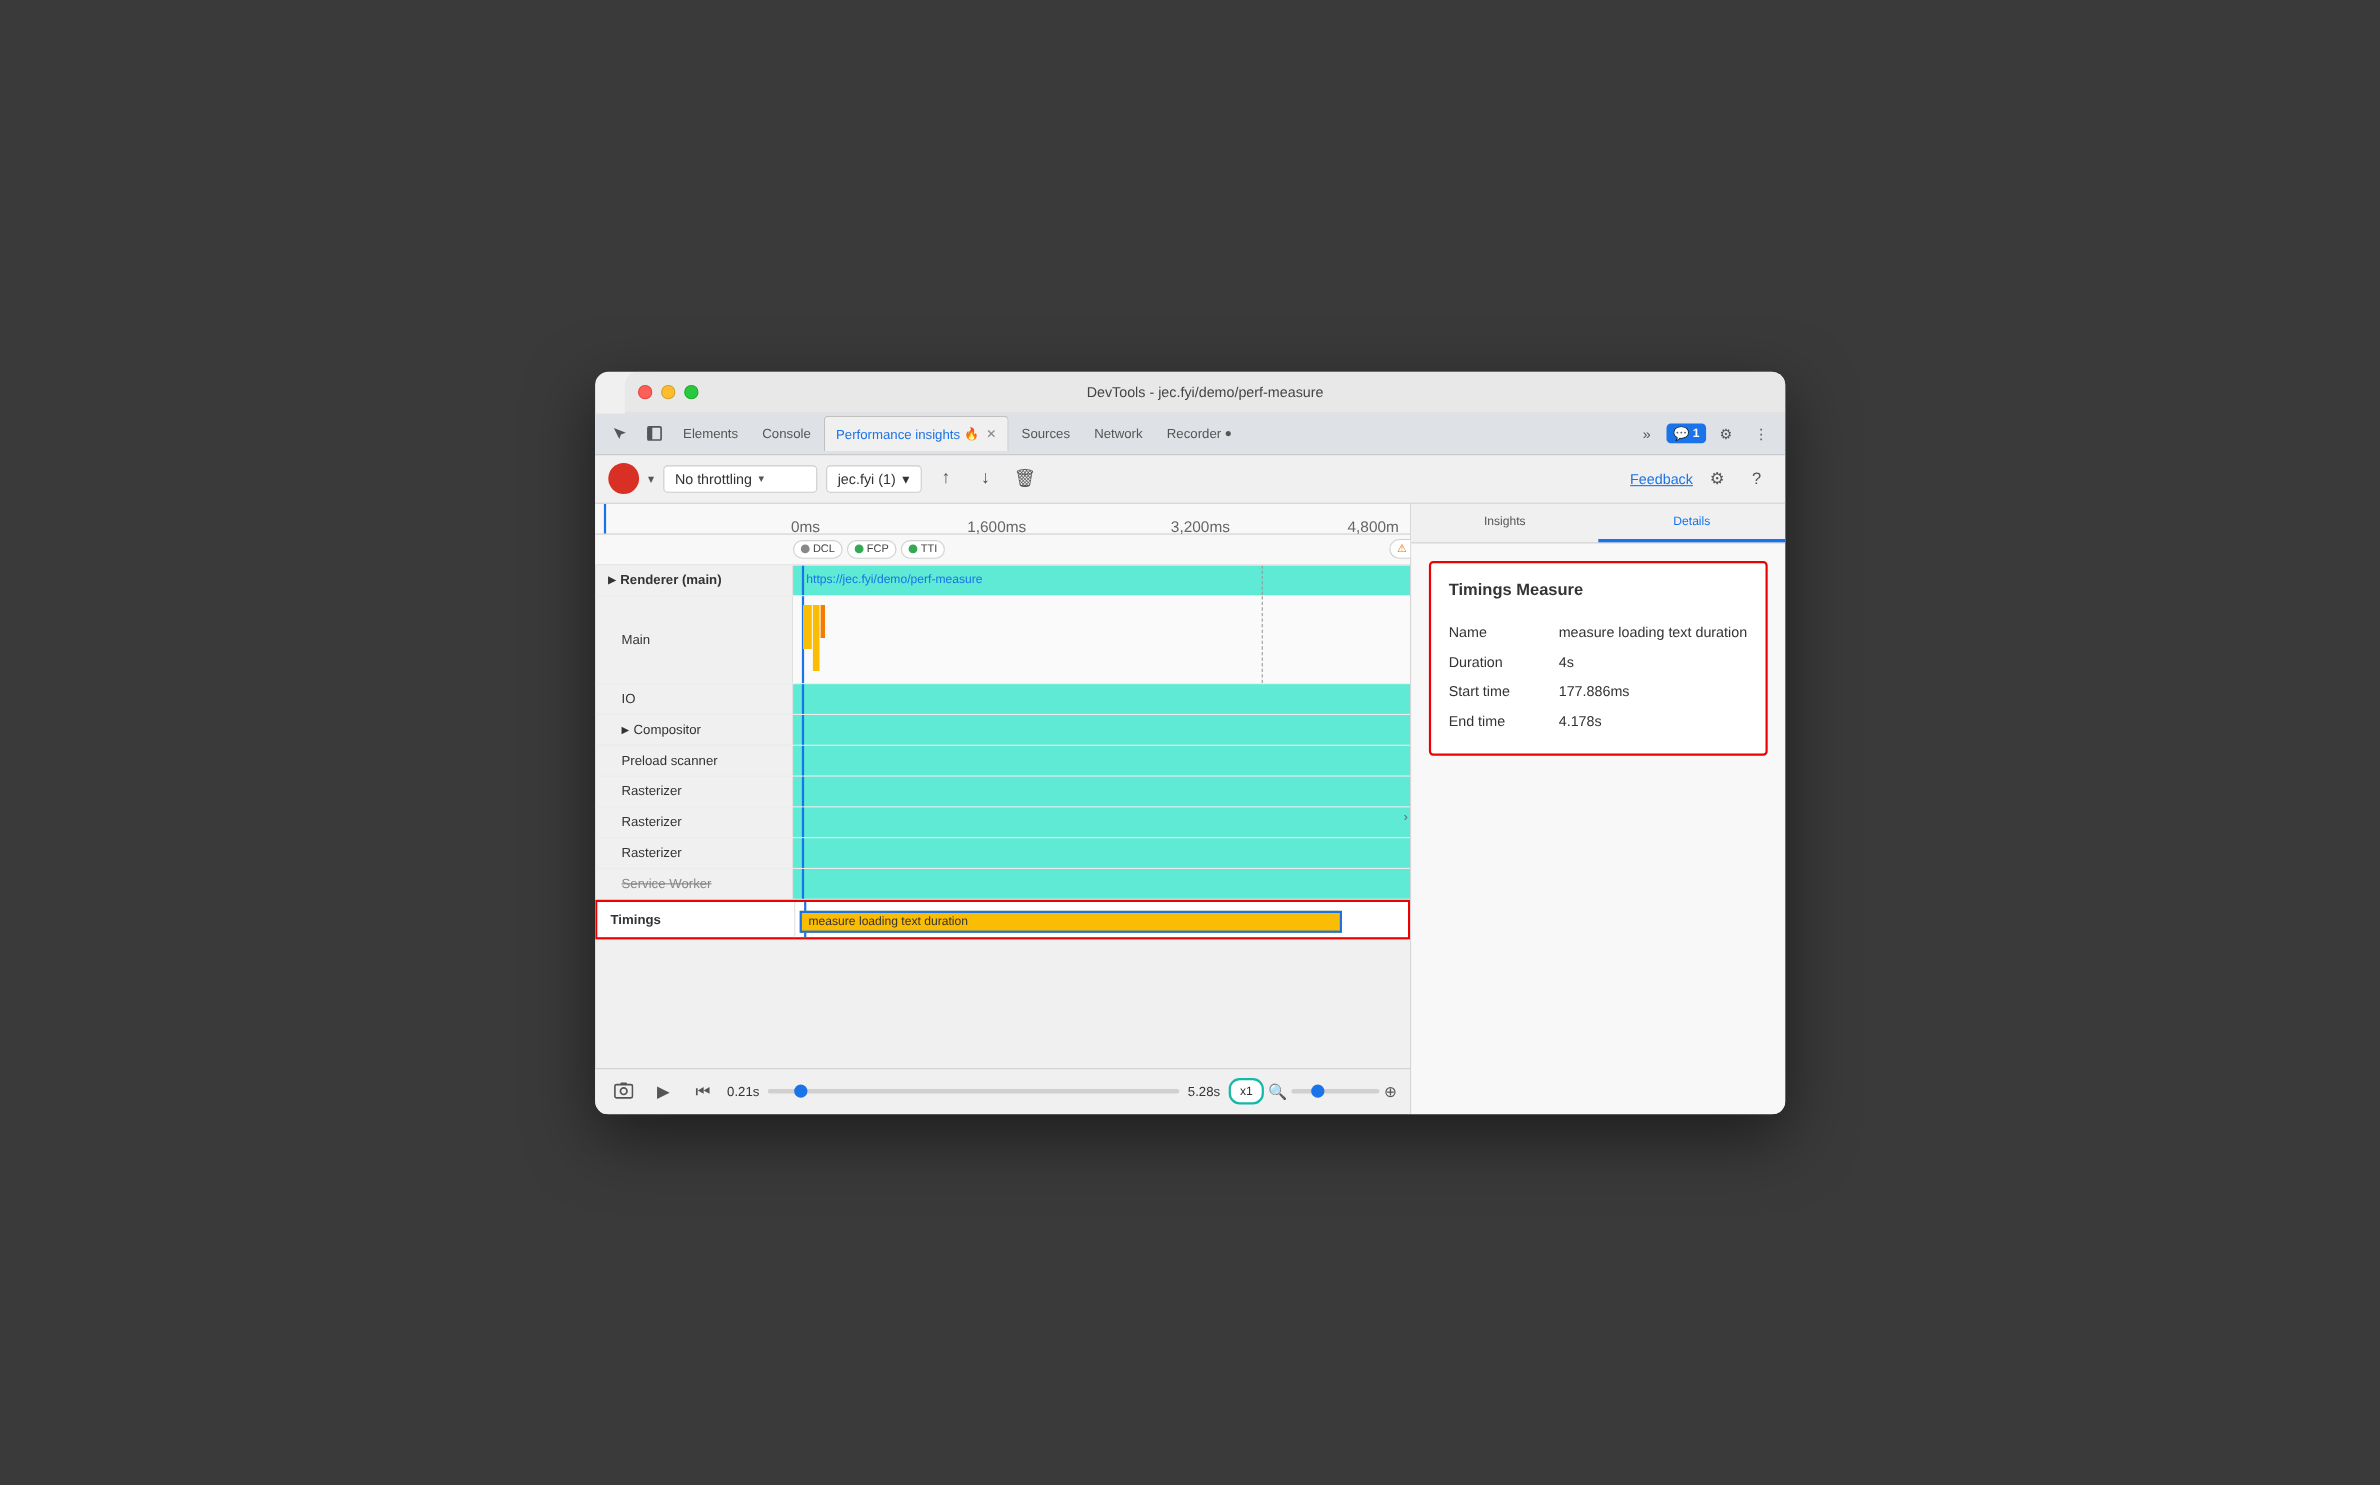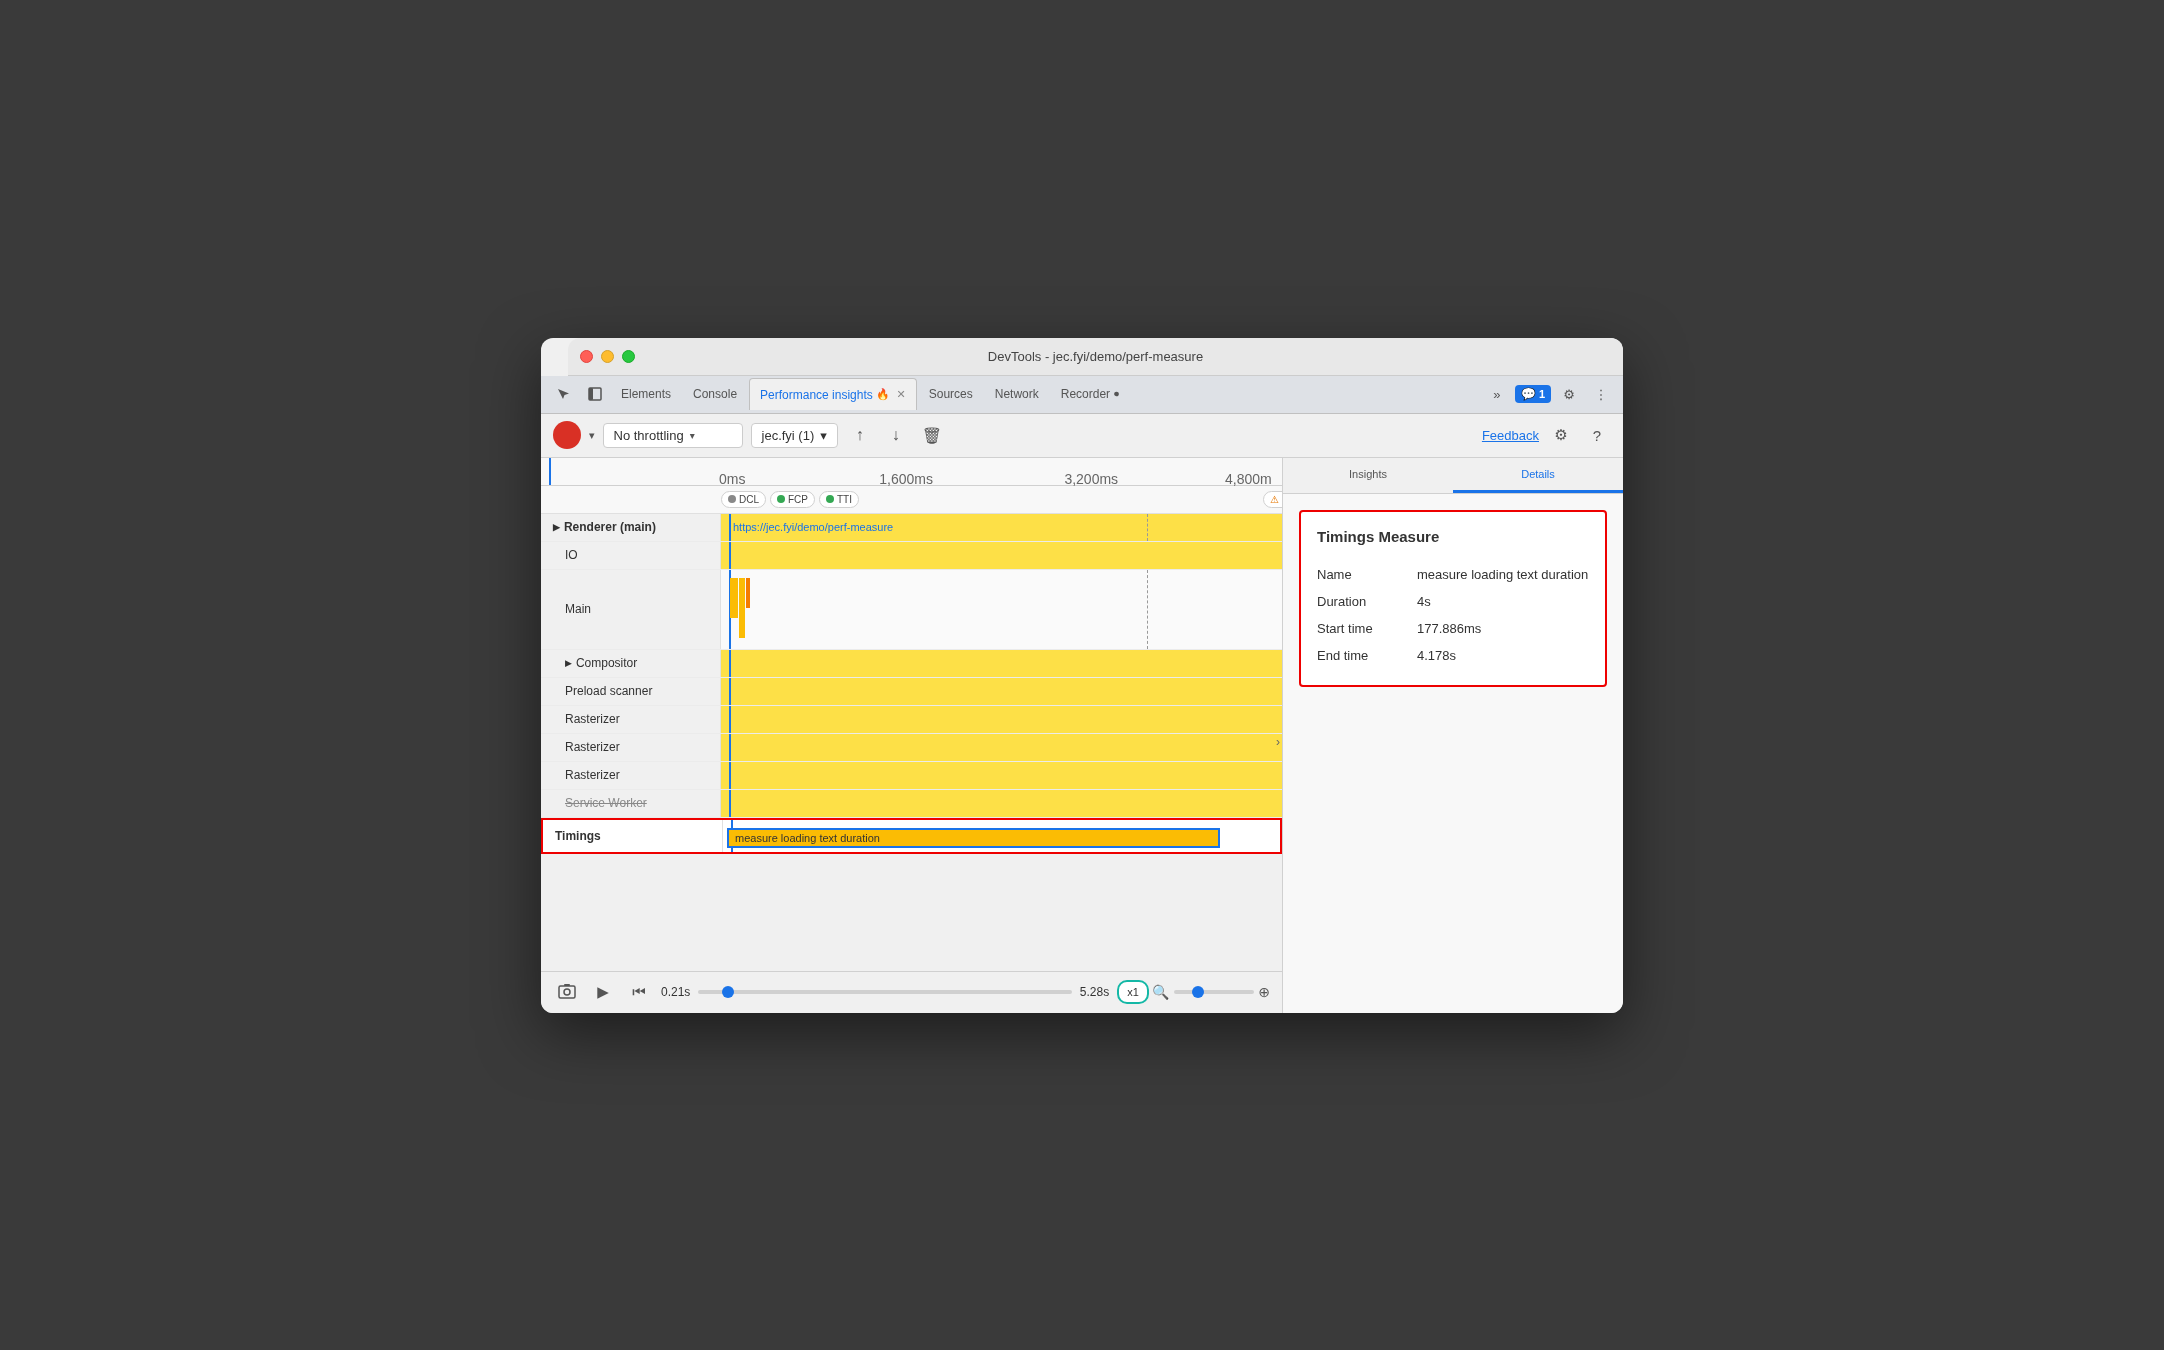--- a/index.html
+++ b/index.html
@@ -314,7 +314,7 @@
       flex: 1;
       height: 100%;
       position: relative;
-      background: #fde047;
+      background: #5eead4;
     }
     
     .timings-row {

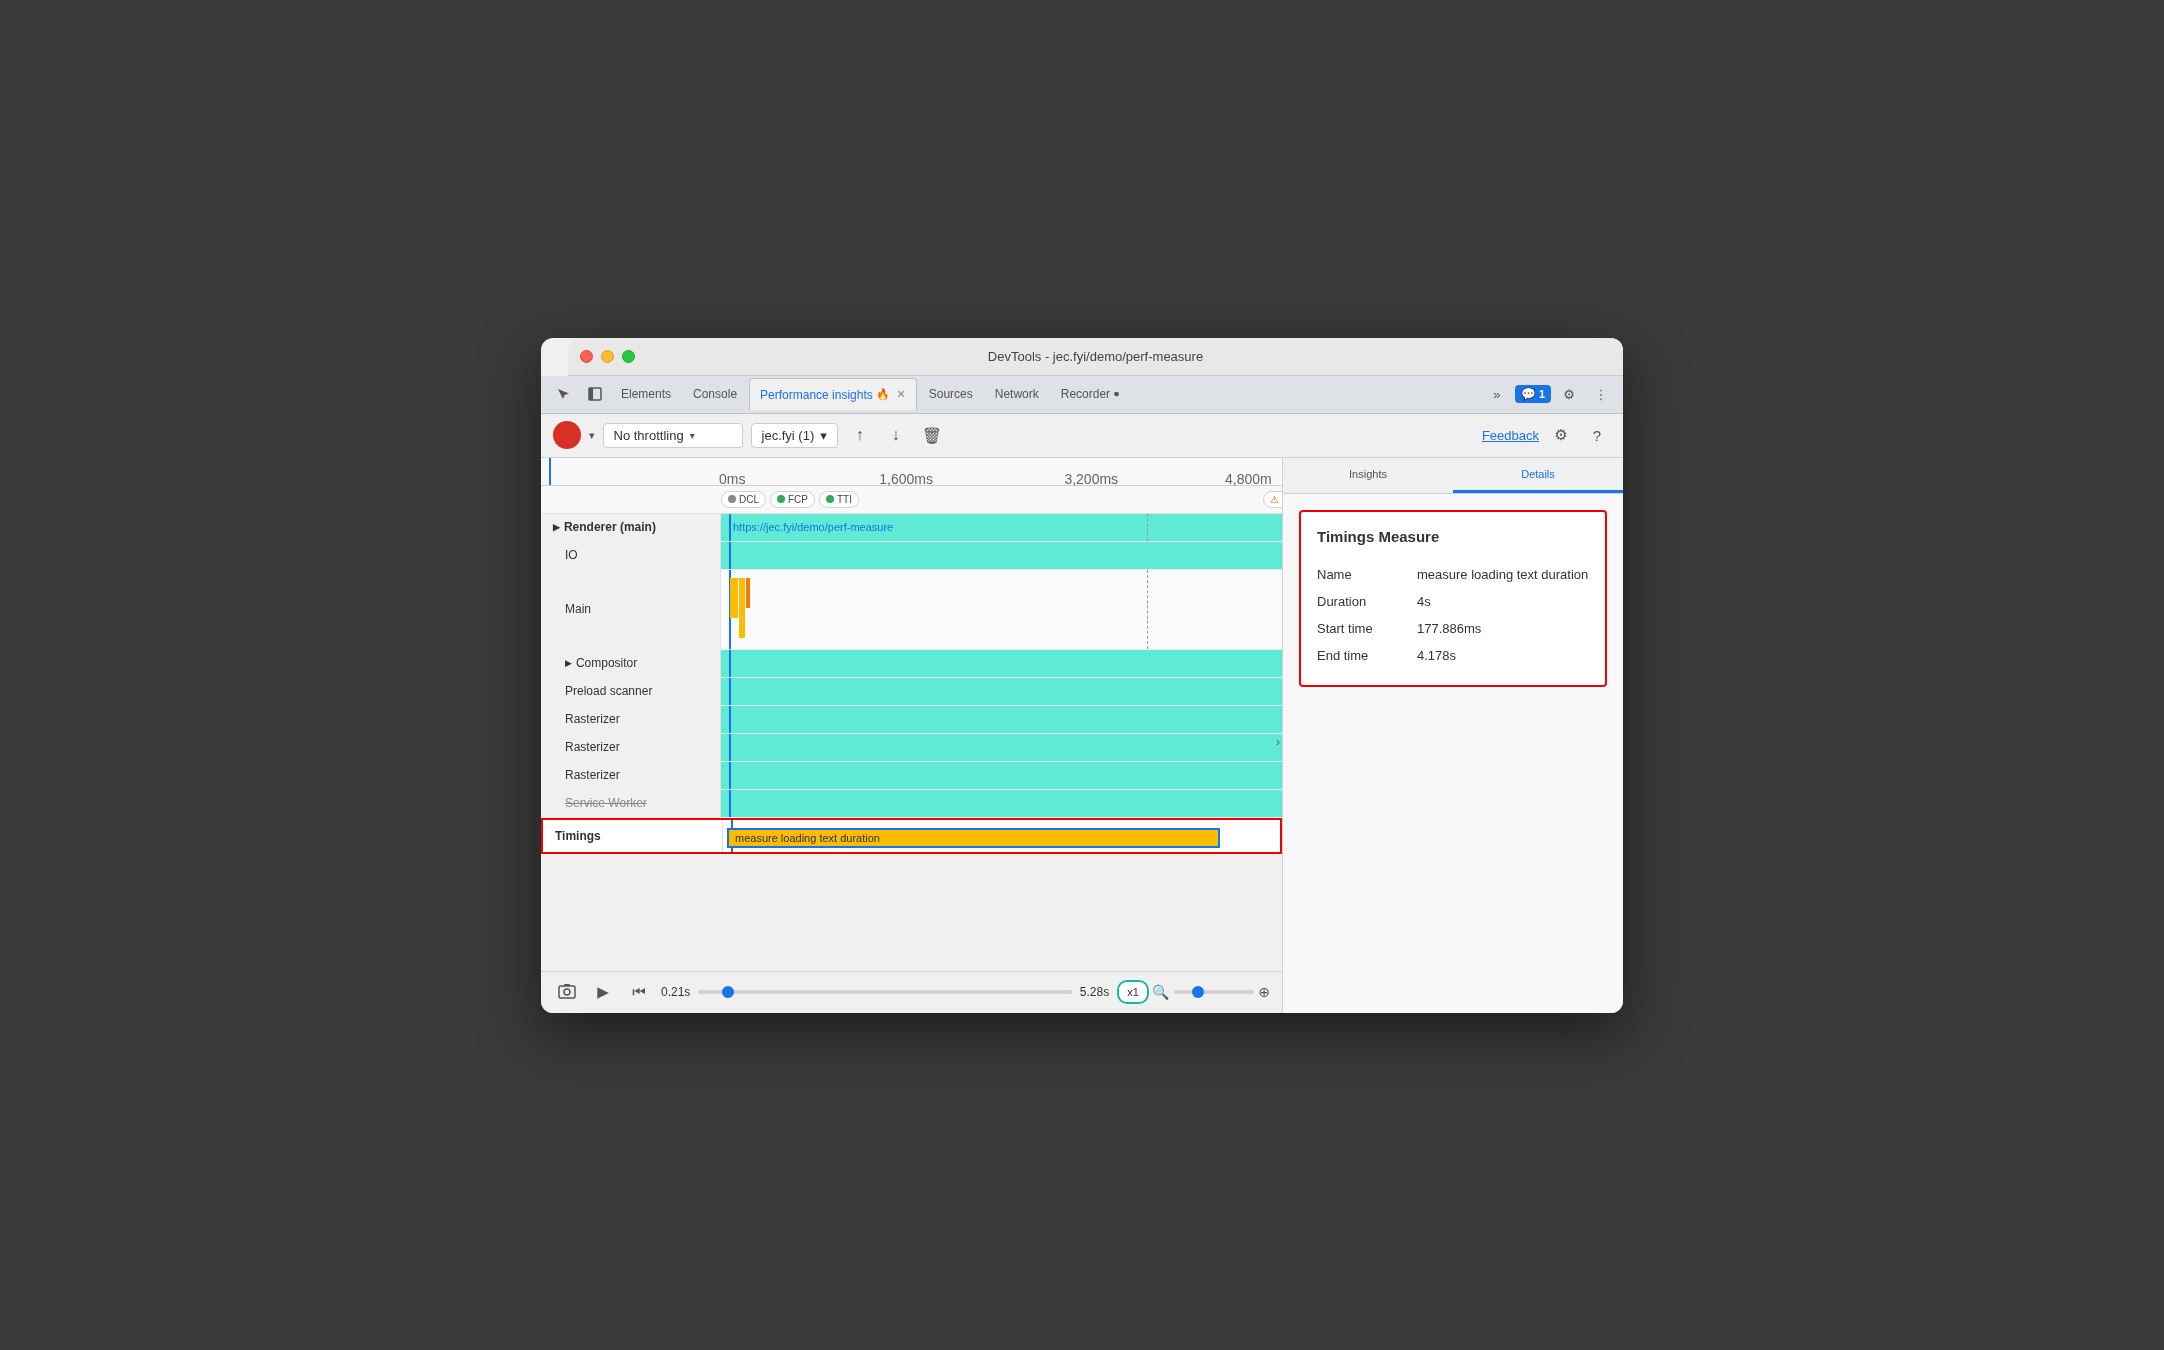--- a/index.html
+++ b/index.html
@@ -652,26 +652,26 @@
           </div>
         </div>
 
+        <div class="track-row" style="height:80px;">
+          <div class="track-label indent">
+            <span>Main</span>
+          </div>
+          <div class="track-content" style="background:#fafafa;position:relative;">
+            <div class="v-playhead"></div>
+            <div class="v-dashed" style="left:76%;"></div>
+
+            <div style="position:absolute;left:9px;top:8px;width:8px;height:40px;background:#fbbc04;"></div>
+            <div style="position:absolute;left:18px;top:8px;width:6px;height:60px;background:#fbbc04;"></div>
+            <div style="position:absolute;left:25px;top:8px;width:4px;height:30px;background:#f57c00;"></div>
+          </div>
+        </div>
+
         <div class="track-row">
           <div class="track-label indent">
             <span>IO</span>
           </div>
           <div class="track-content">
             <div class="v-playhead"></div>
-          </div>
-        </div>
-
-        <div class="track-row" style="height:80px;">
-          <div class="track-label indent">
-            <span>Main</span>
-          </div>
-          <div class="track-content" style="background:#fafafa;position:relative;">
-            <div class="v-playhead"></div>
-            <div class="v-dashed" style="left:76%;"></div>
-
-            <div style="position:absolute;left:9px;top:8px;width:8px;height:40px;background:#fbbc04;"></div>
-            <div style="position:absolute;left:18px;top:8px;width:6px;height:60px;background:#fbbc04;"></div>
-            <div style="position:absolute;left:25px;top:8px;width:4px;height:30px;background:#f57c00;"></div>
           </div>
         </div>
 

